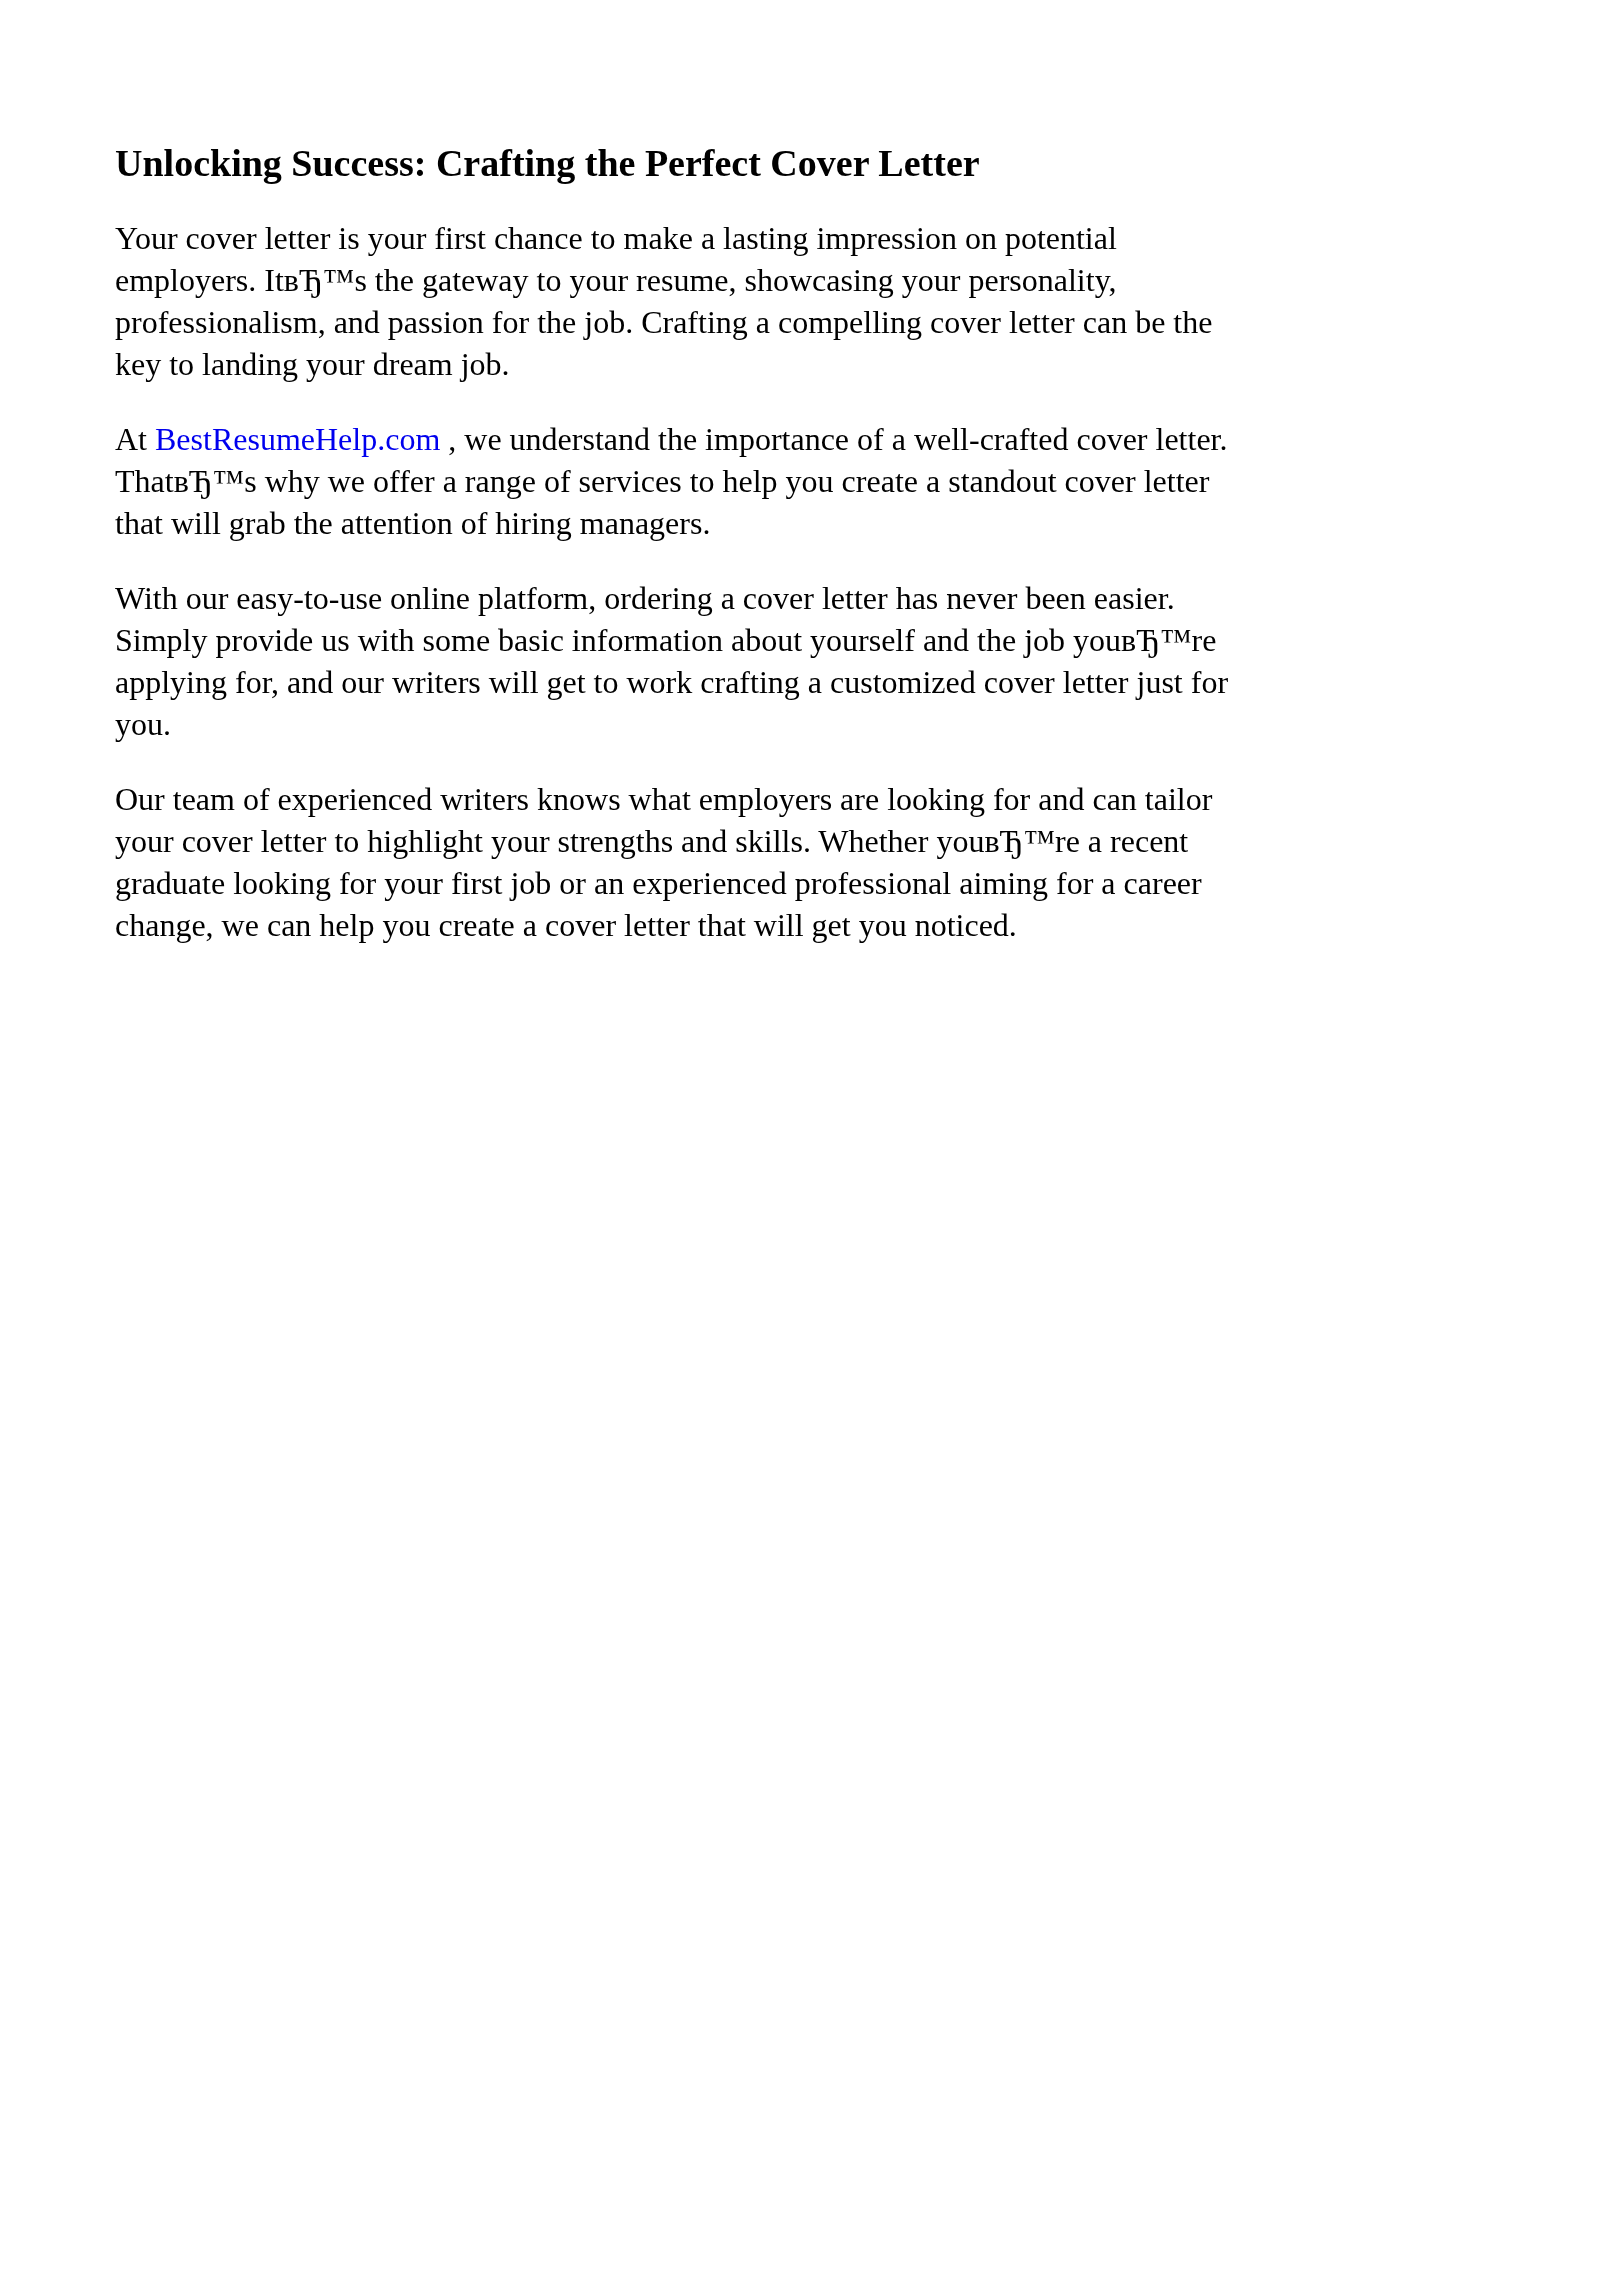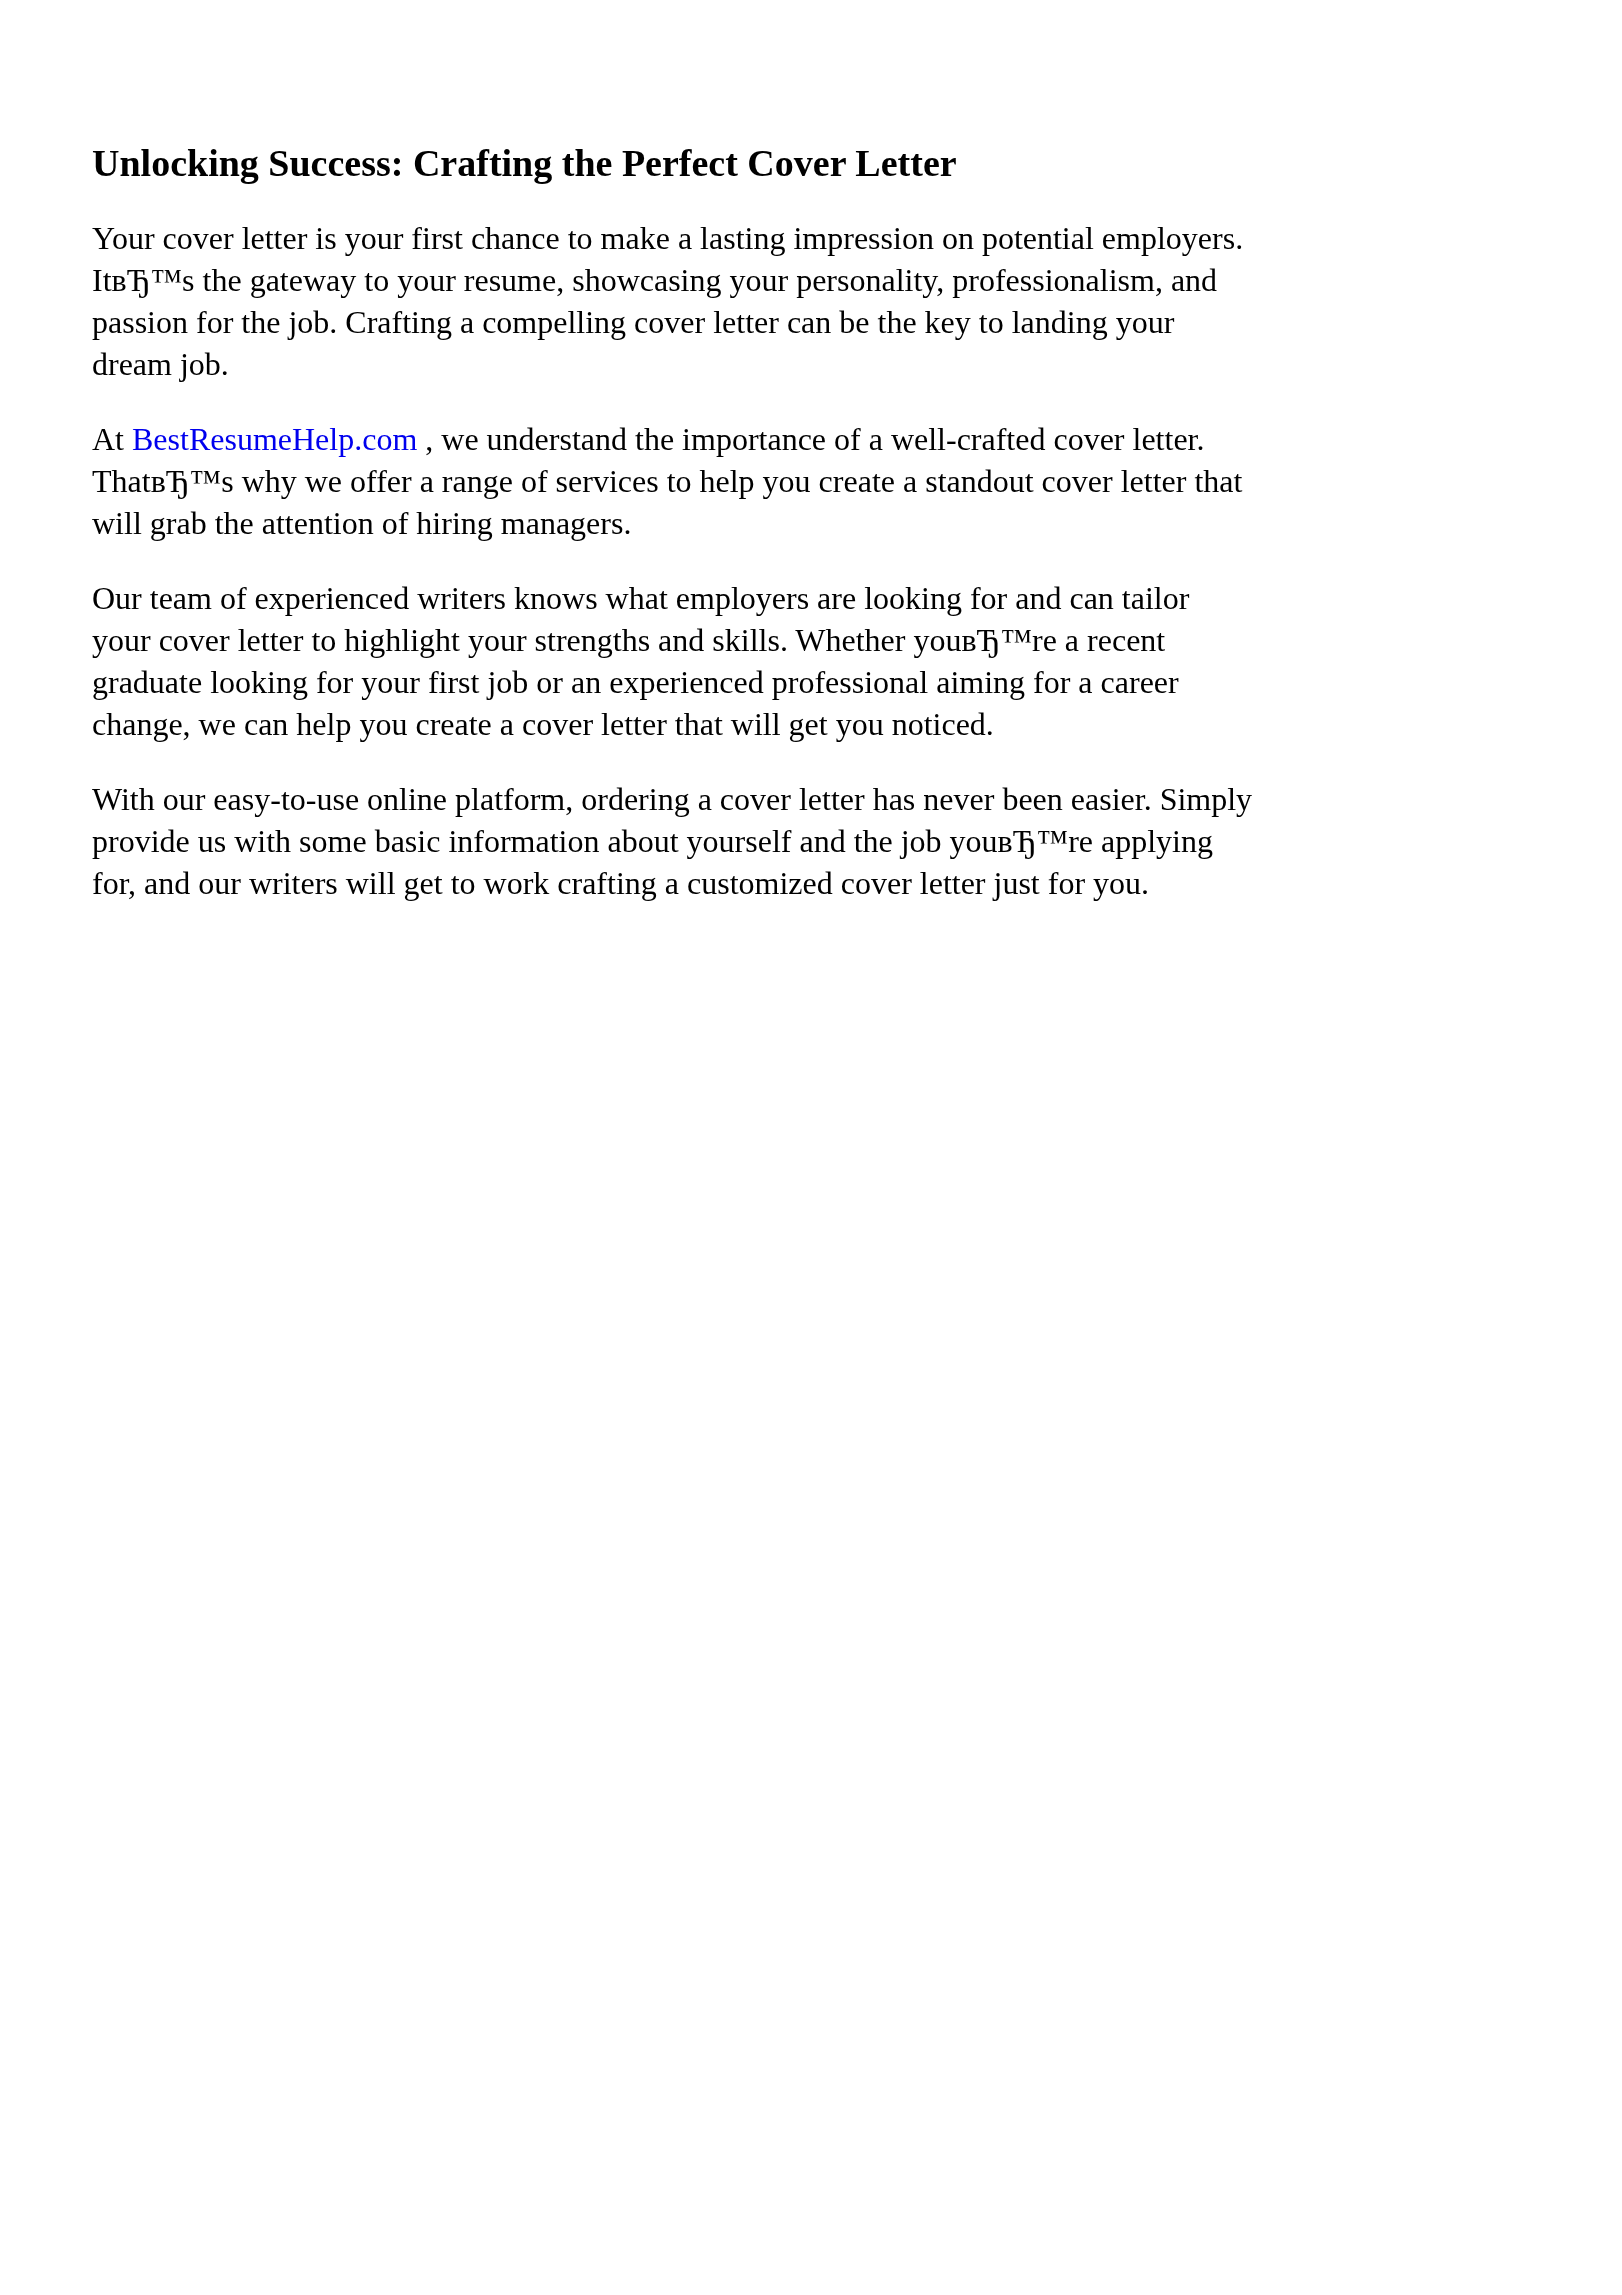--- a/index.html
+++ b/index.html
@@ -13,7 +13,7 @@
     height: 2295px;
     background: #ffffff;
     box-sizing: border-box;
-    padding: 142px 84px 0 92px;
+    padding: 142px 84px 0 115px;
     overflow: hidden;
     font-family: "Liberation Serif", serif;
     color: #000000;

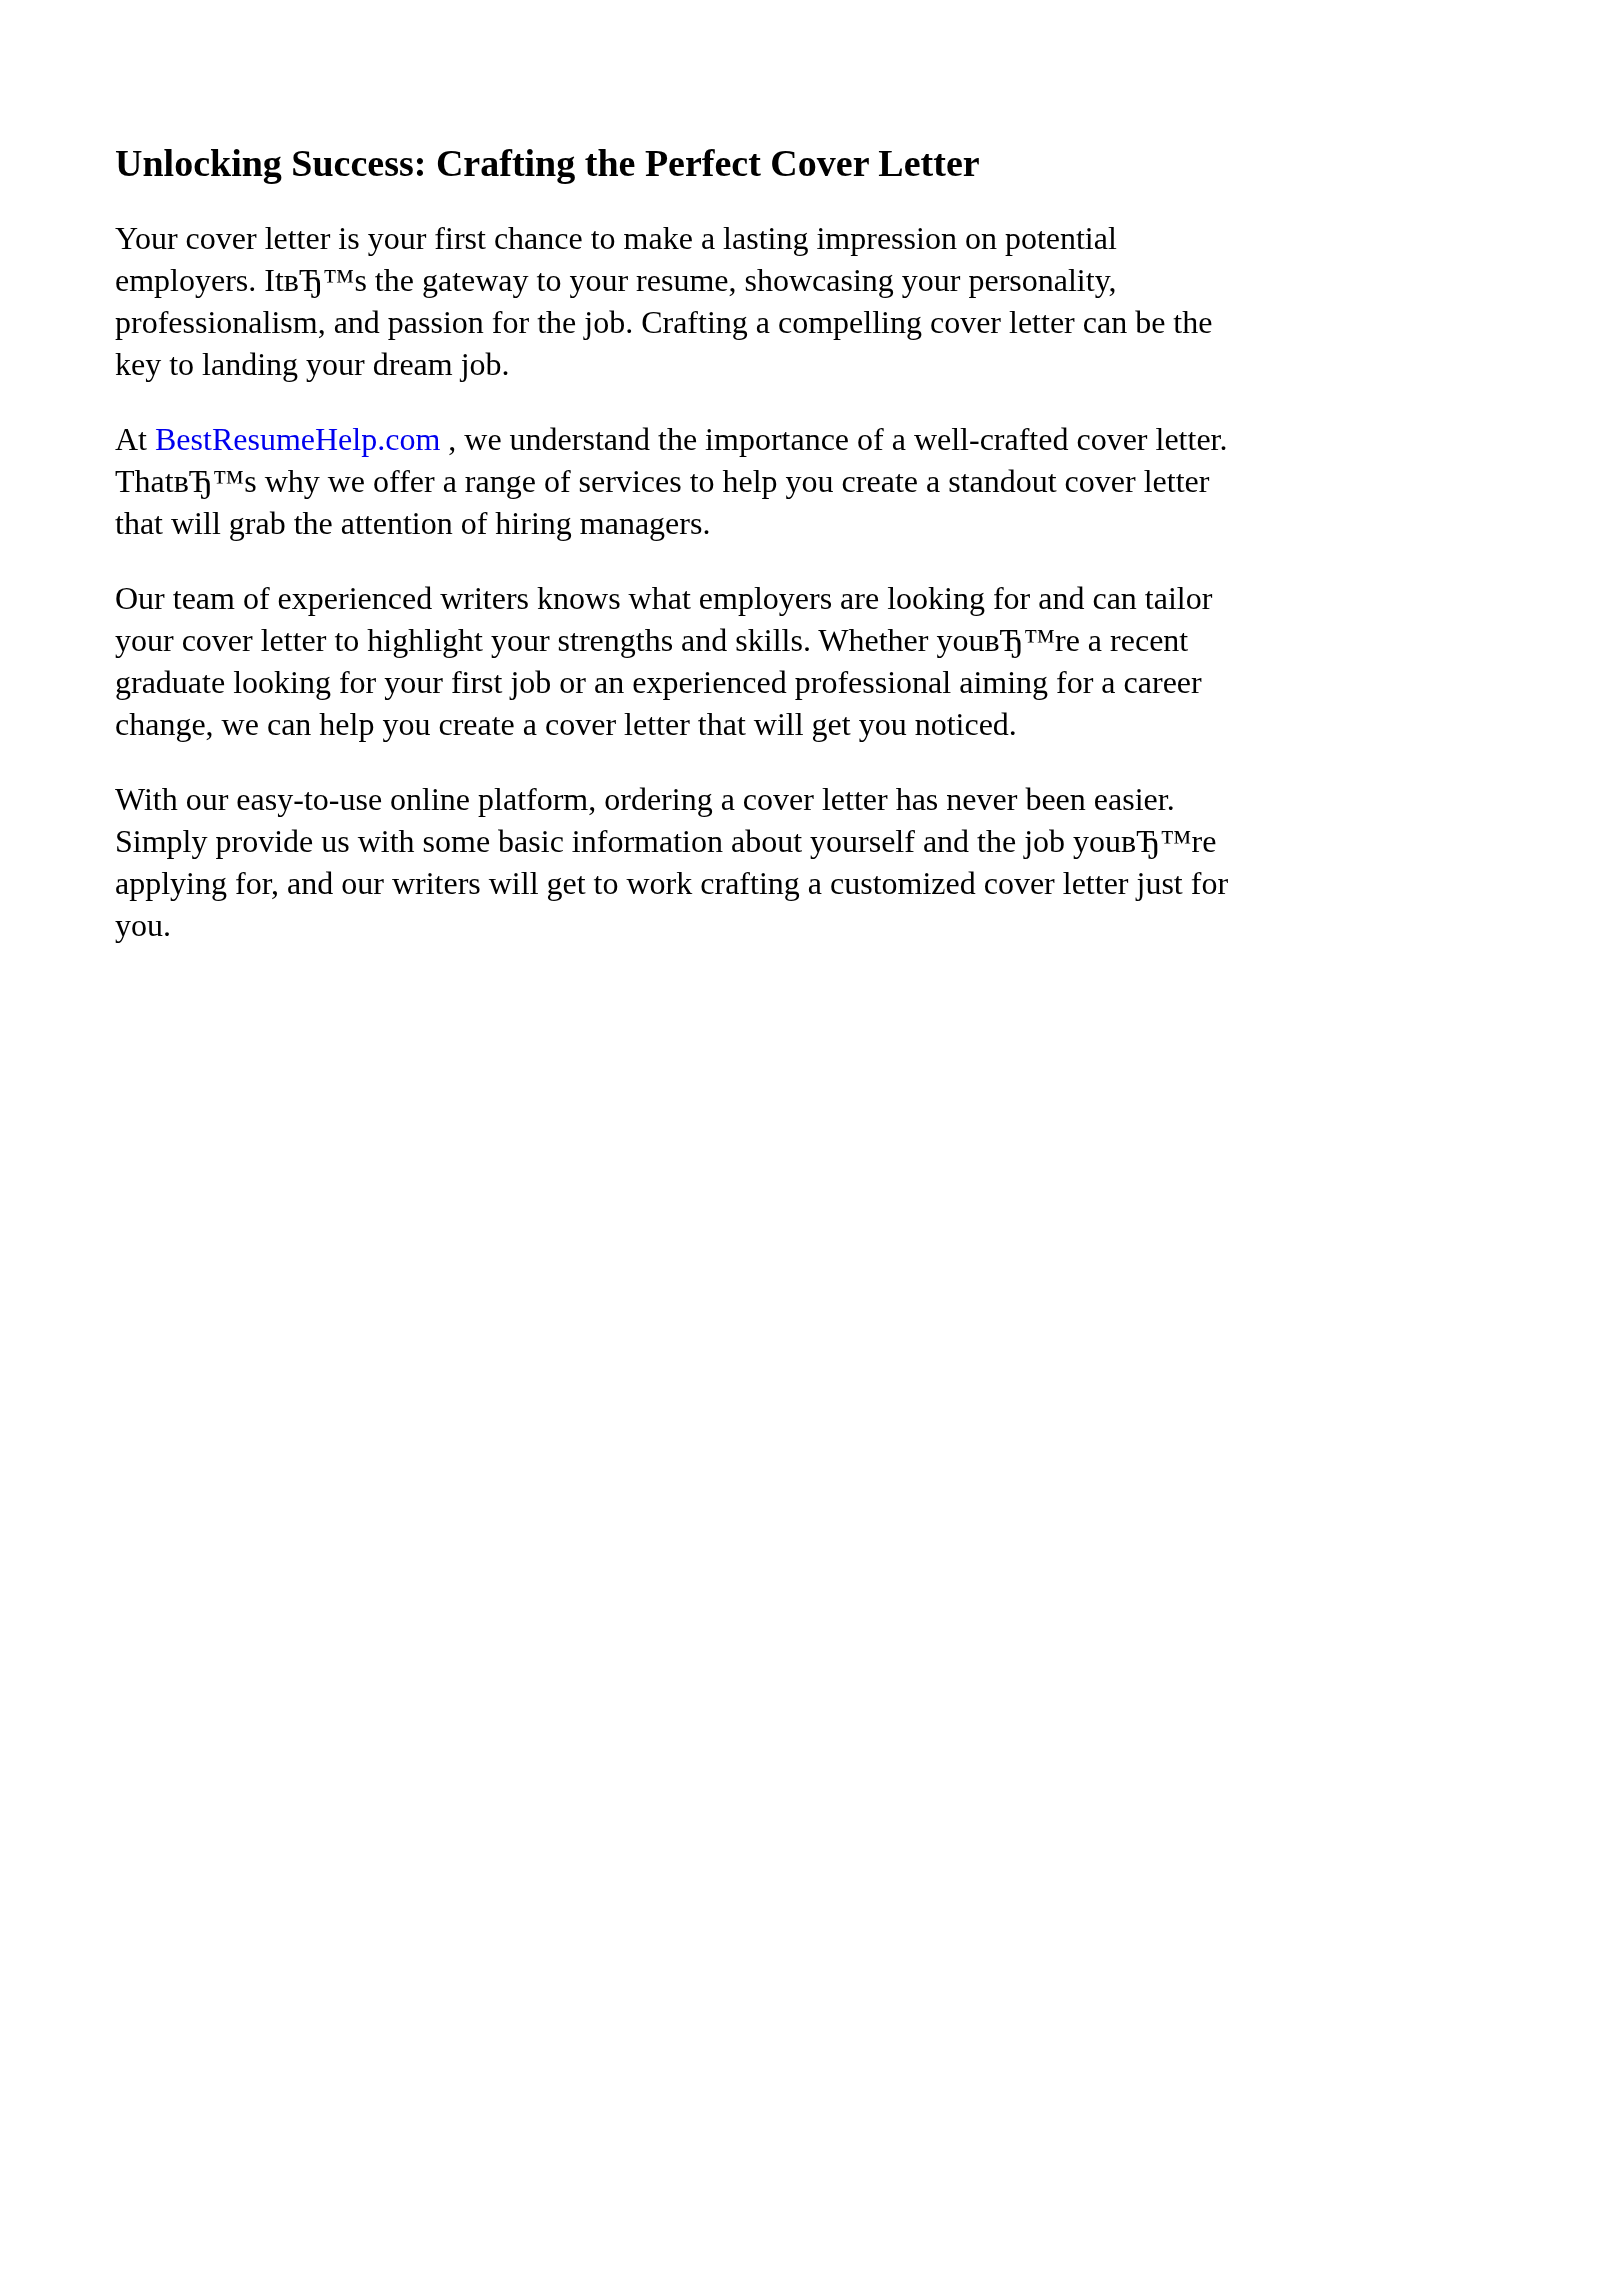--- a/index.html
+++ b/index.html
@@ -57,11 +57,11 @@
   </p>
 
   <p class="doc-para">
-    <span>Our team of experienced writers knows what employers are looking for and can tailor your cover letter to highlight your strengths and skills. Whether youвЂ™re a recent graduate looking for your first job or an experienced professional aiming for a career change, we can help you create a cover letter that will get you noticed.</span>
+    <span>With our easy-to-use online platform, ordering a cover letter has never been easier. Simply provide us with some basic information about yourself and the job youвЂ™re applying for, and our writers will get to work crafting a customized cover letter just for you.</span>
   </p>
 
   <p class="doc-para">
-    <span>With our easy-to-use online platform, ordering a cover letter has never been easier. Simply provide us with some basic information about yourself and the job youвЂ™re applying for, and our writers will get to work crafting a customized cover letter just for you.</span>
+    <span>Our team of experienced writers knows what employers are looking for and can tailor your cover letter to highlight your strengths and skills. Whether youвЂ™re a recent graduate looking for your first job or an experienced professional aiming for a career change, we can help you create a cover letter that will get you noticed.</span>
   </p>
 
 

